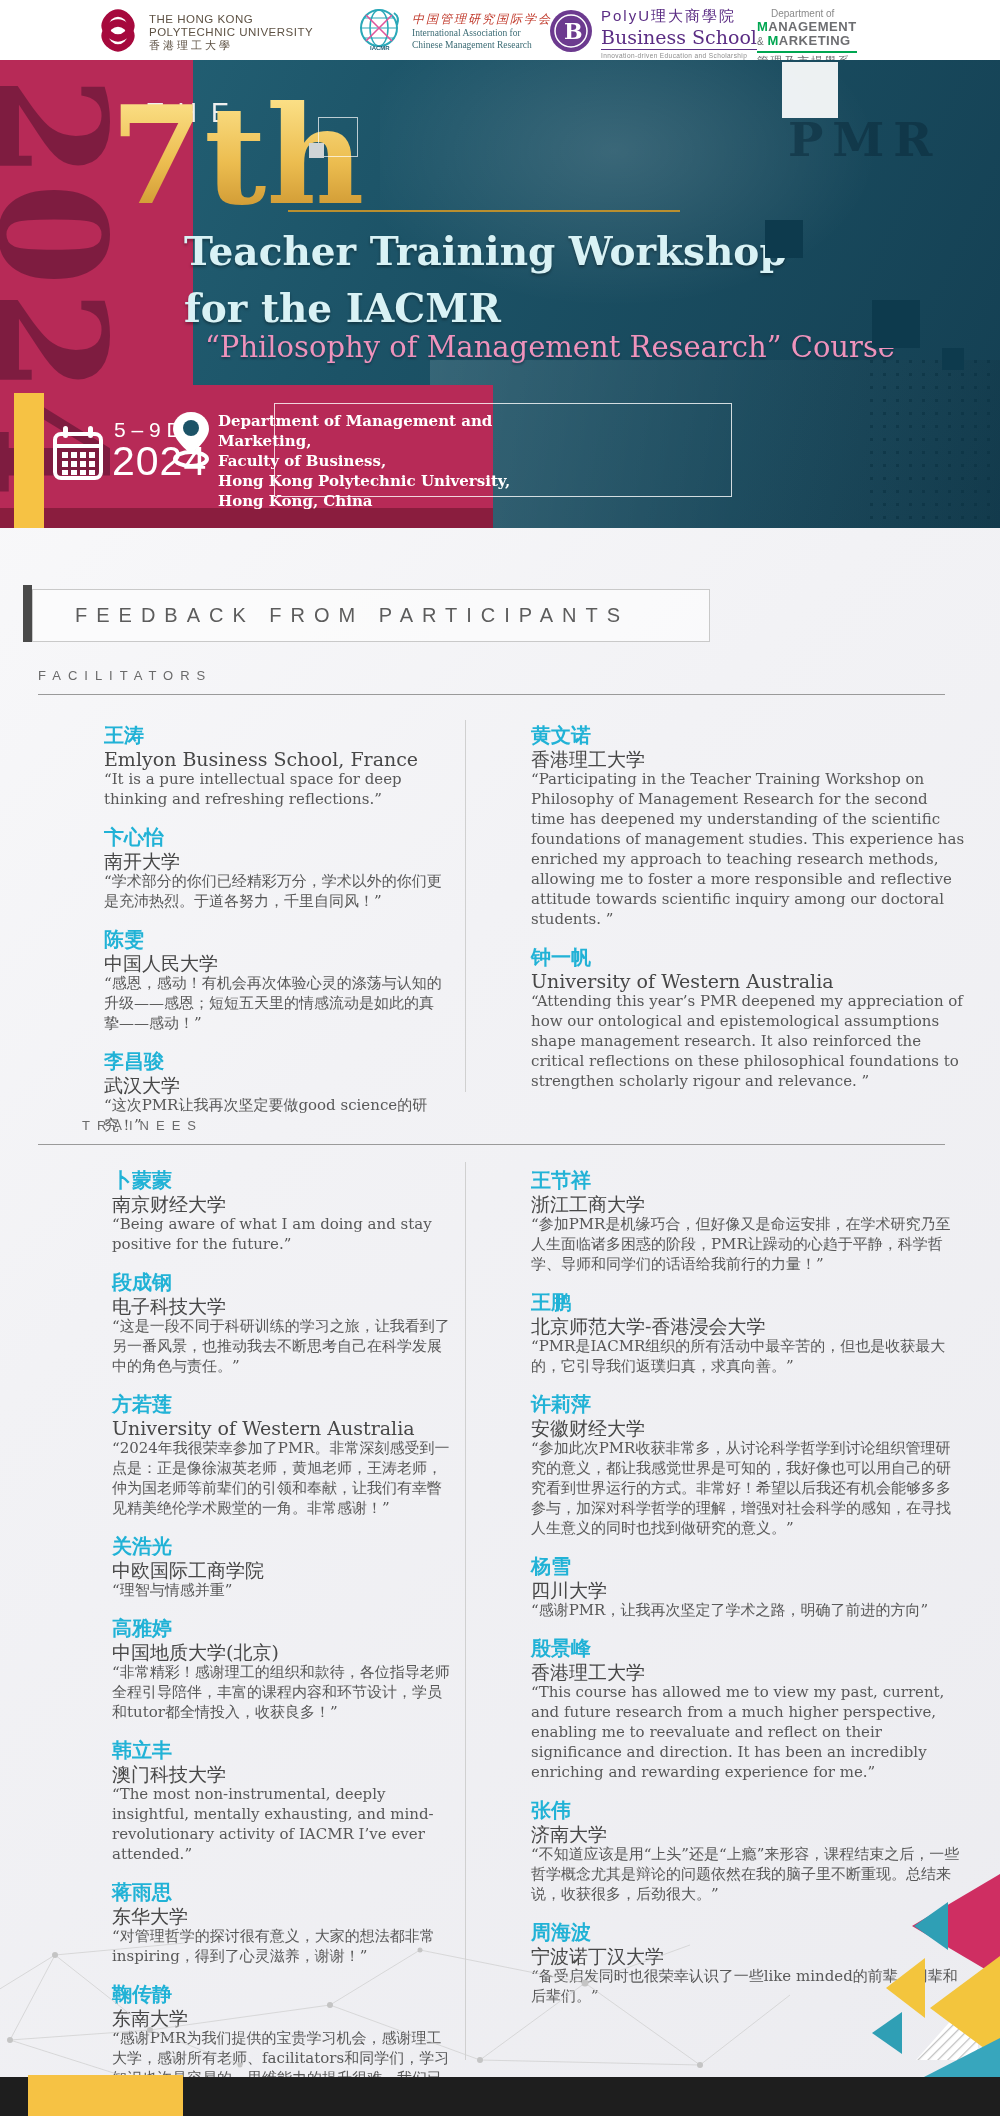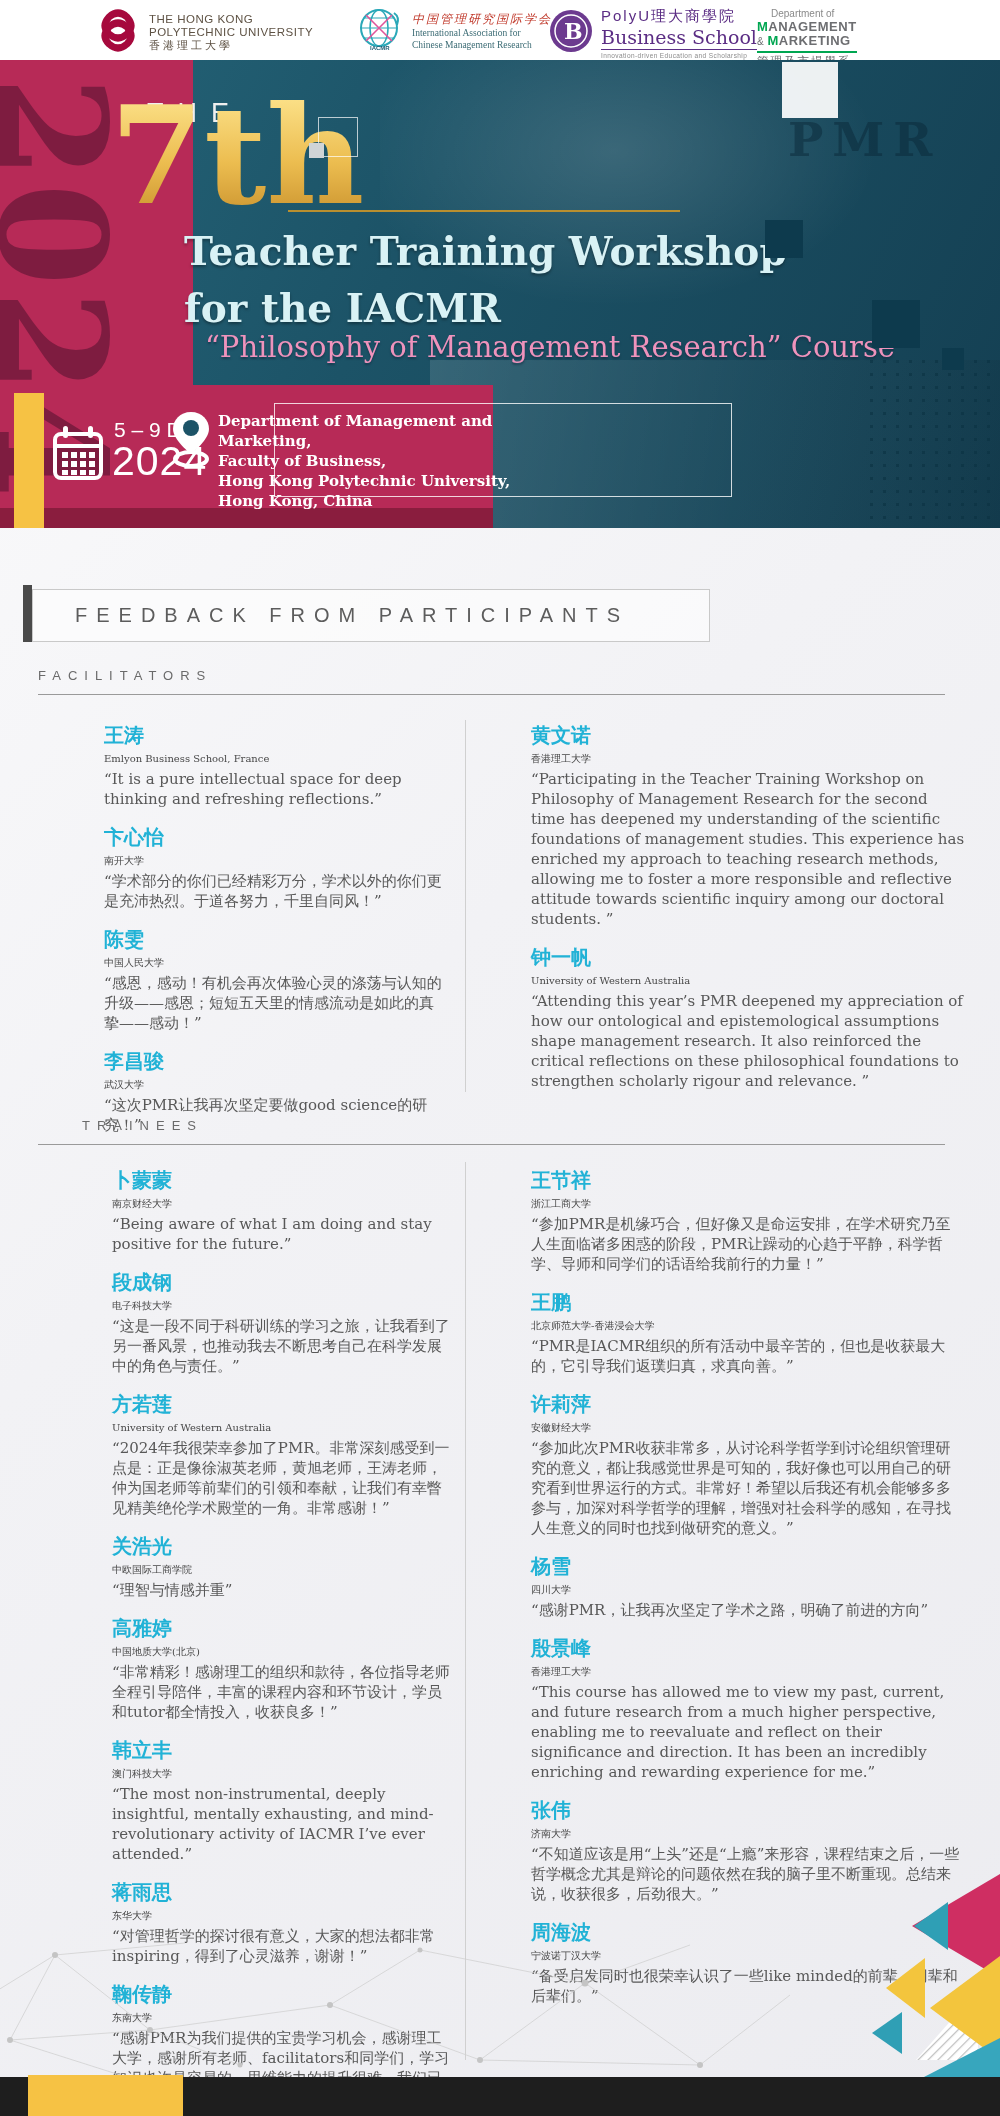--- a/index.html
+++ b/index.html
@@ -73,7 +73,7 @@
   .divider { position:absolute; width:1px; background:#d0d0d0; }
   .entry { margin-bottom:16px;margin-left:34px; }
   .entry-name { font-size:20px; line-height:24px; font-weight:bold; color:#21b2d6; }
-  .entry-affil { font-family:"DejaVu Serif", serif; font-size:10px; line-height:20px; color:#474747; margin-top:2px; }
+  .entry-affil { font-family:"DejaVu Serif", serif; font-size:19px; line-height:20px; color:#474747; margin-top:2px; }
   .entry-quote { font-family:"DejaVu Serif", serif; font-size:15px; line-height:20px; color:#585858; }
 
   

